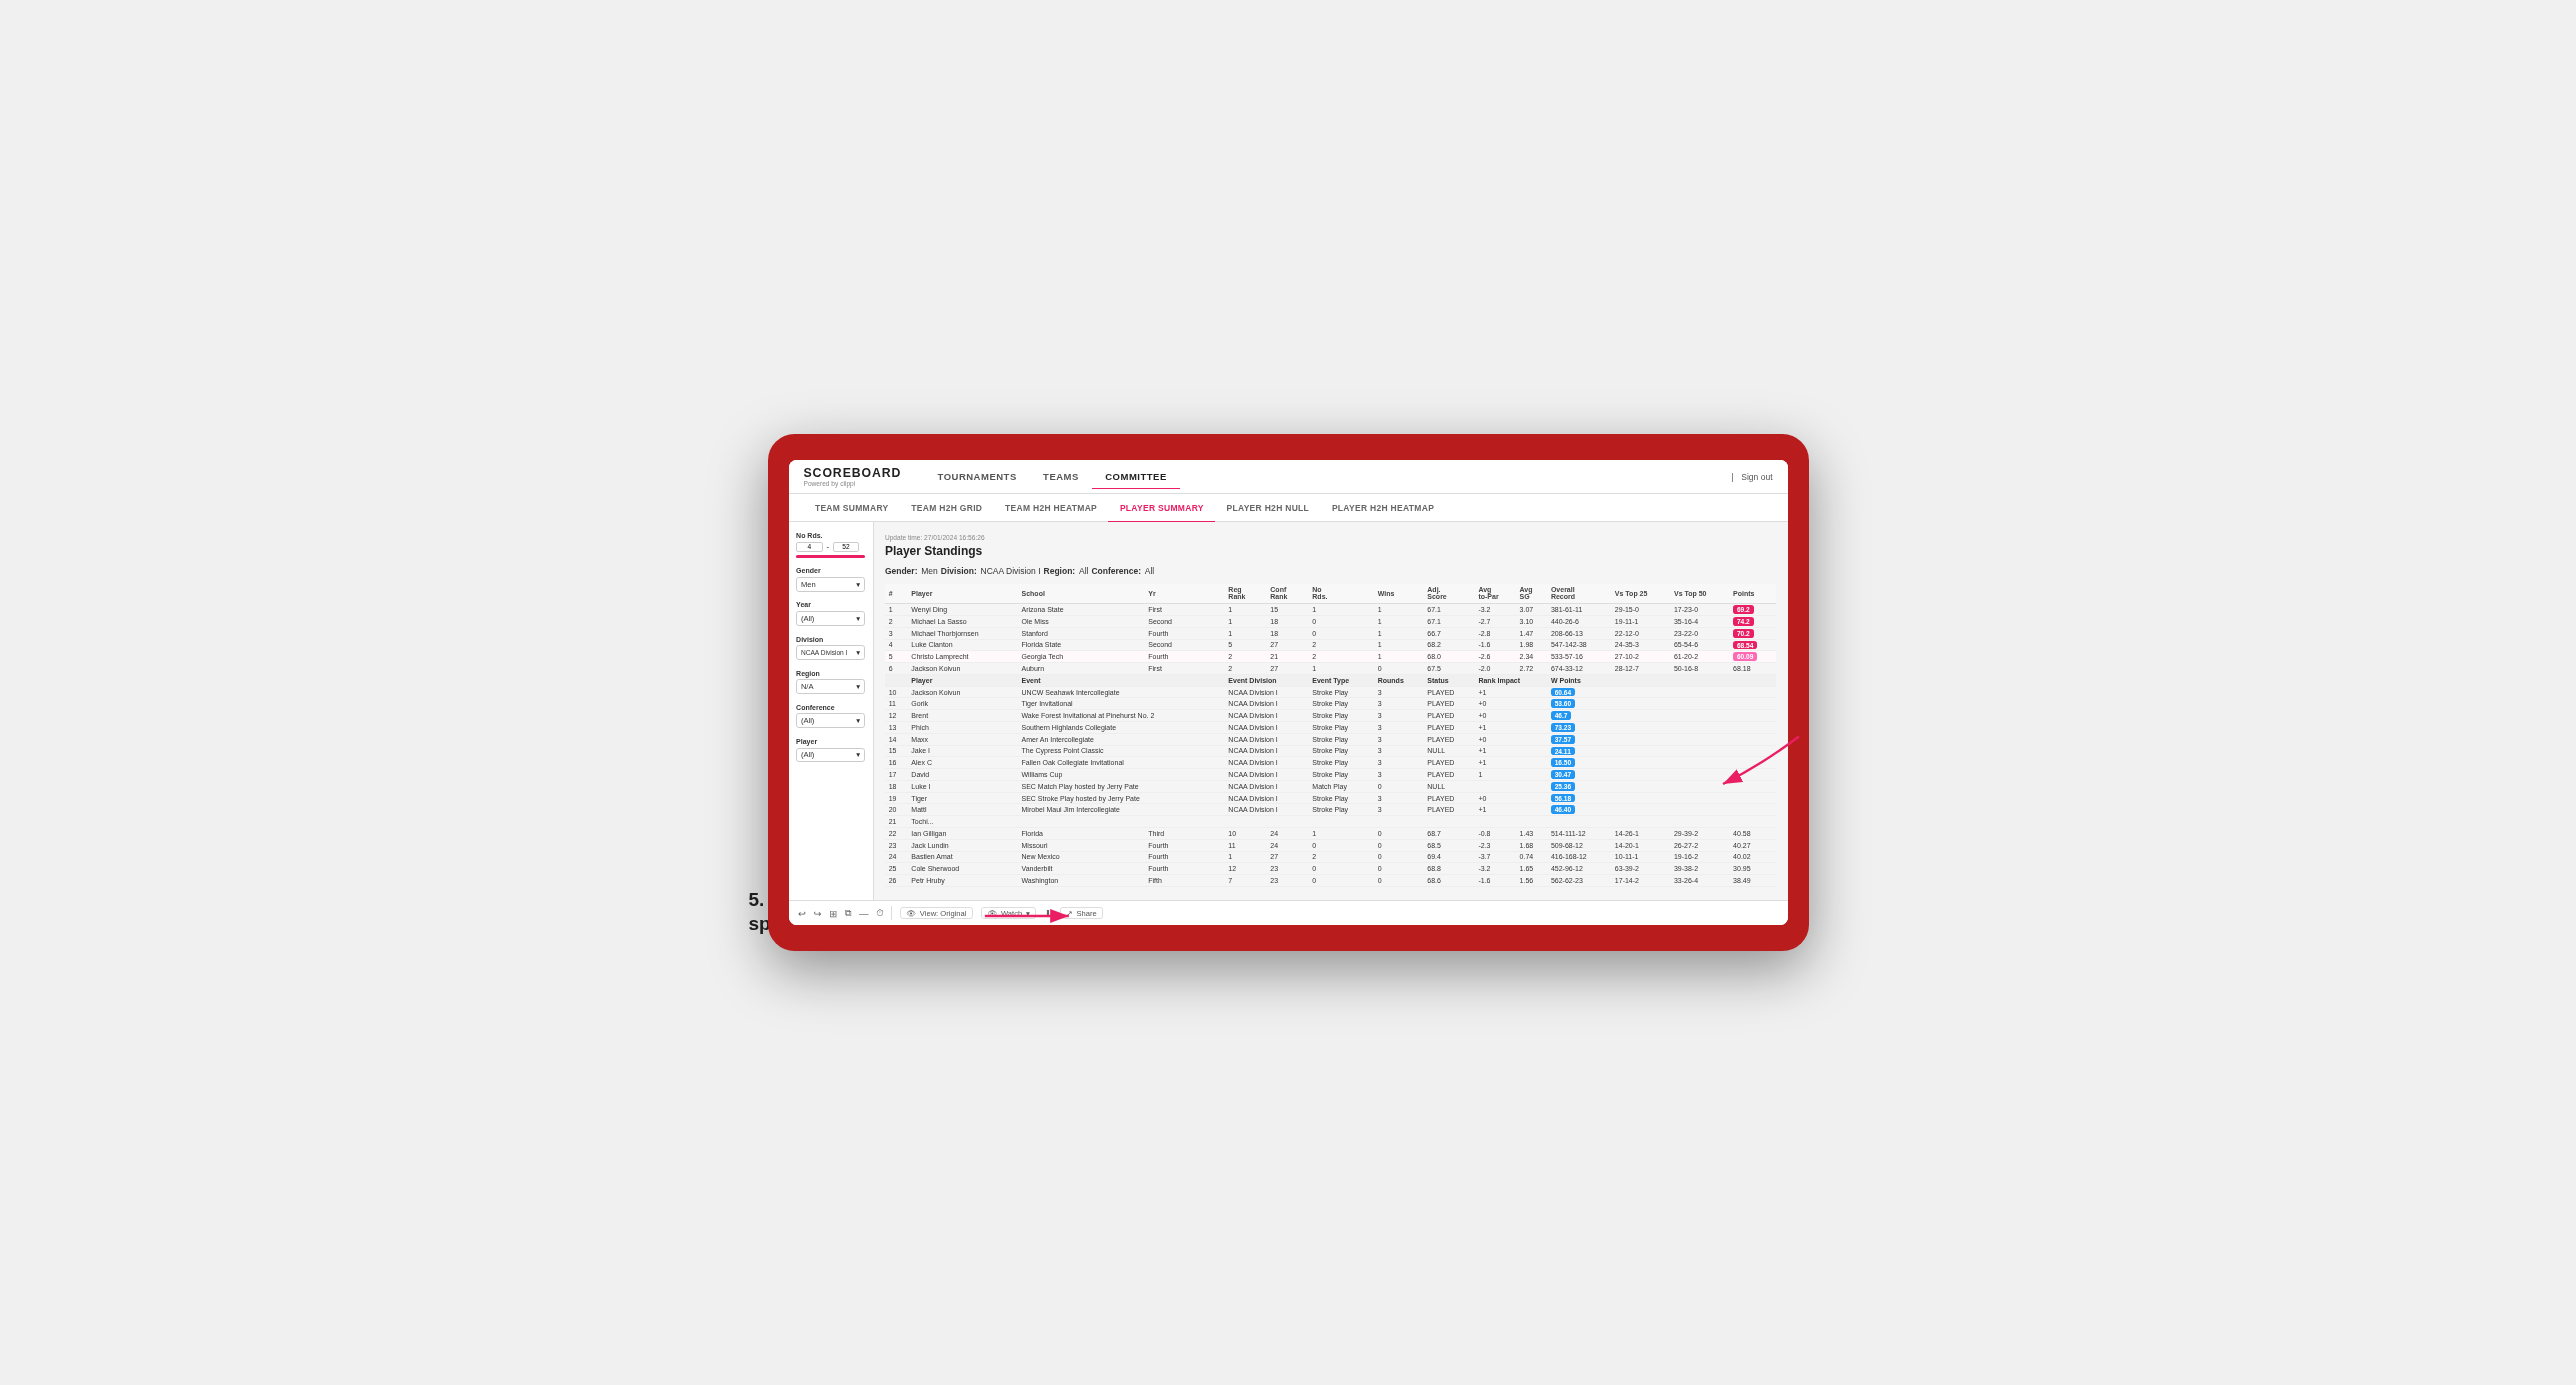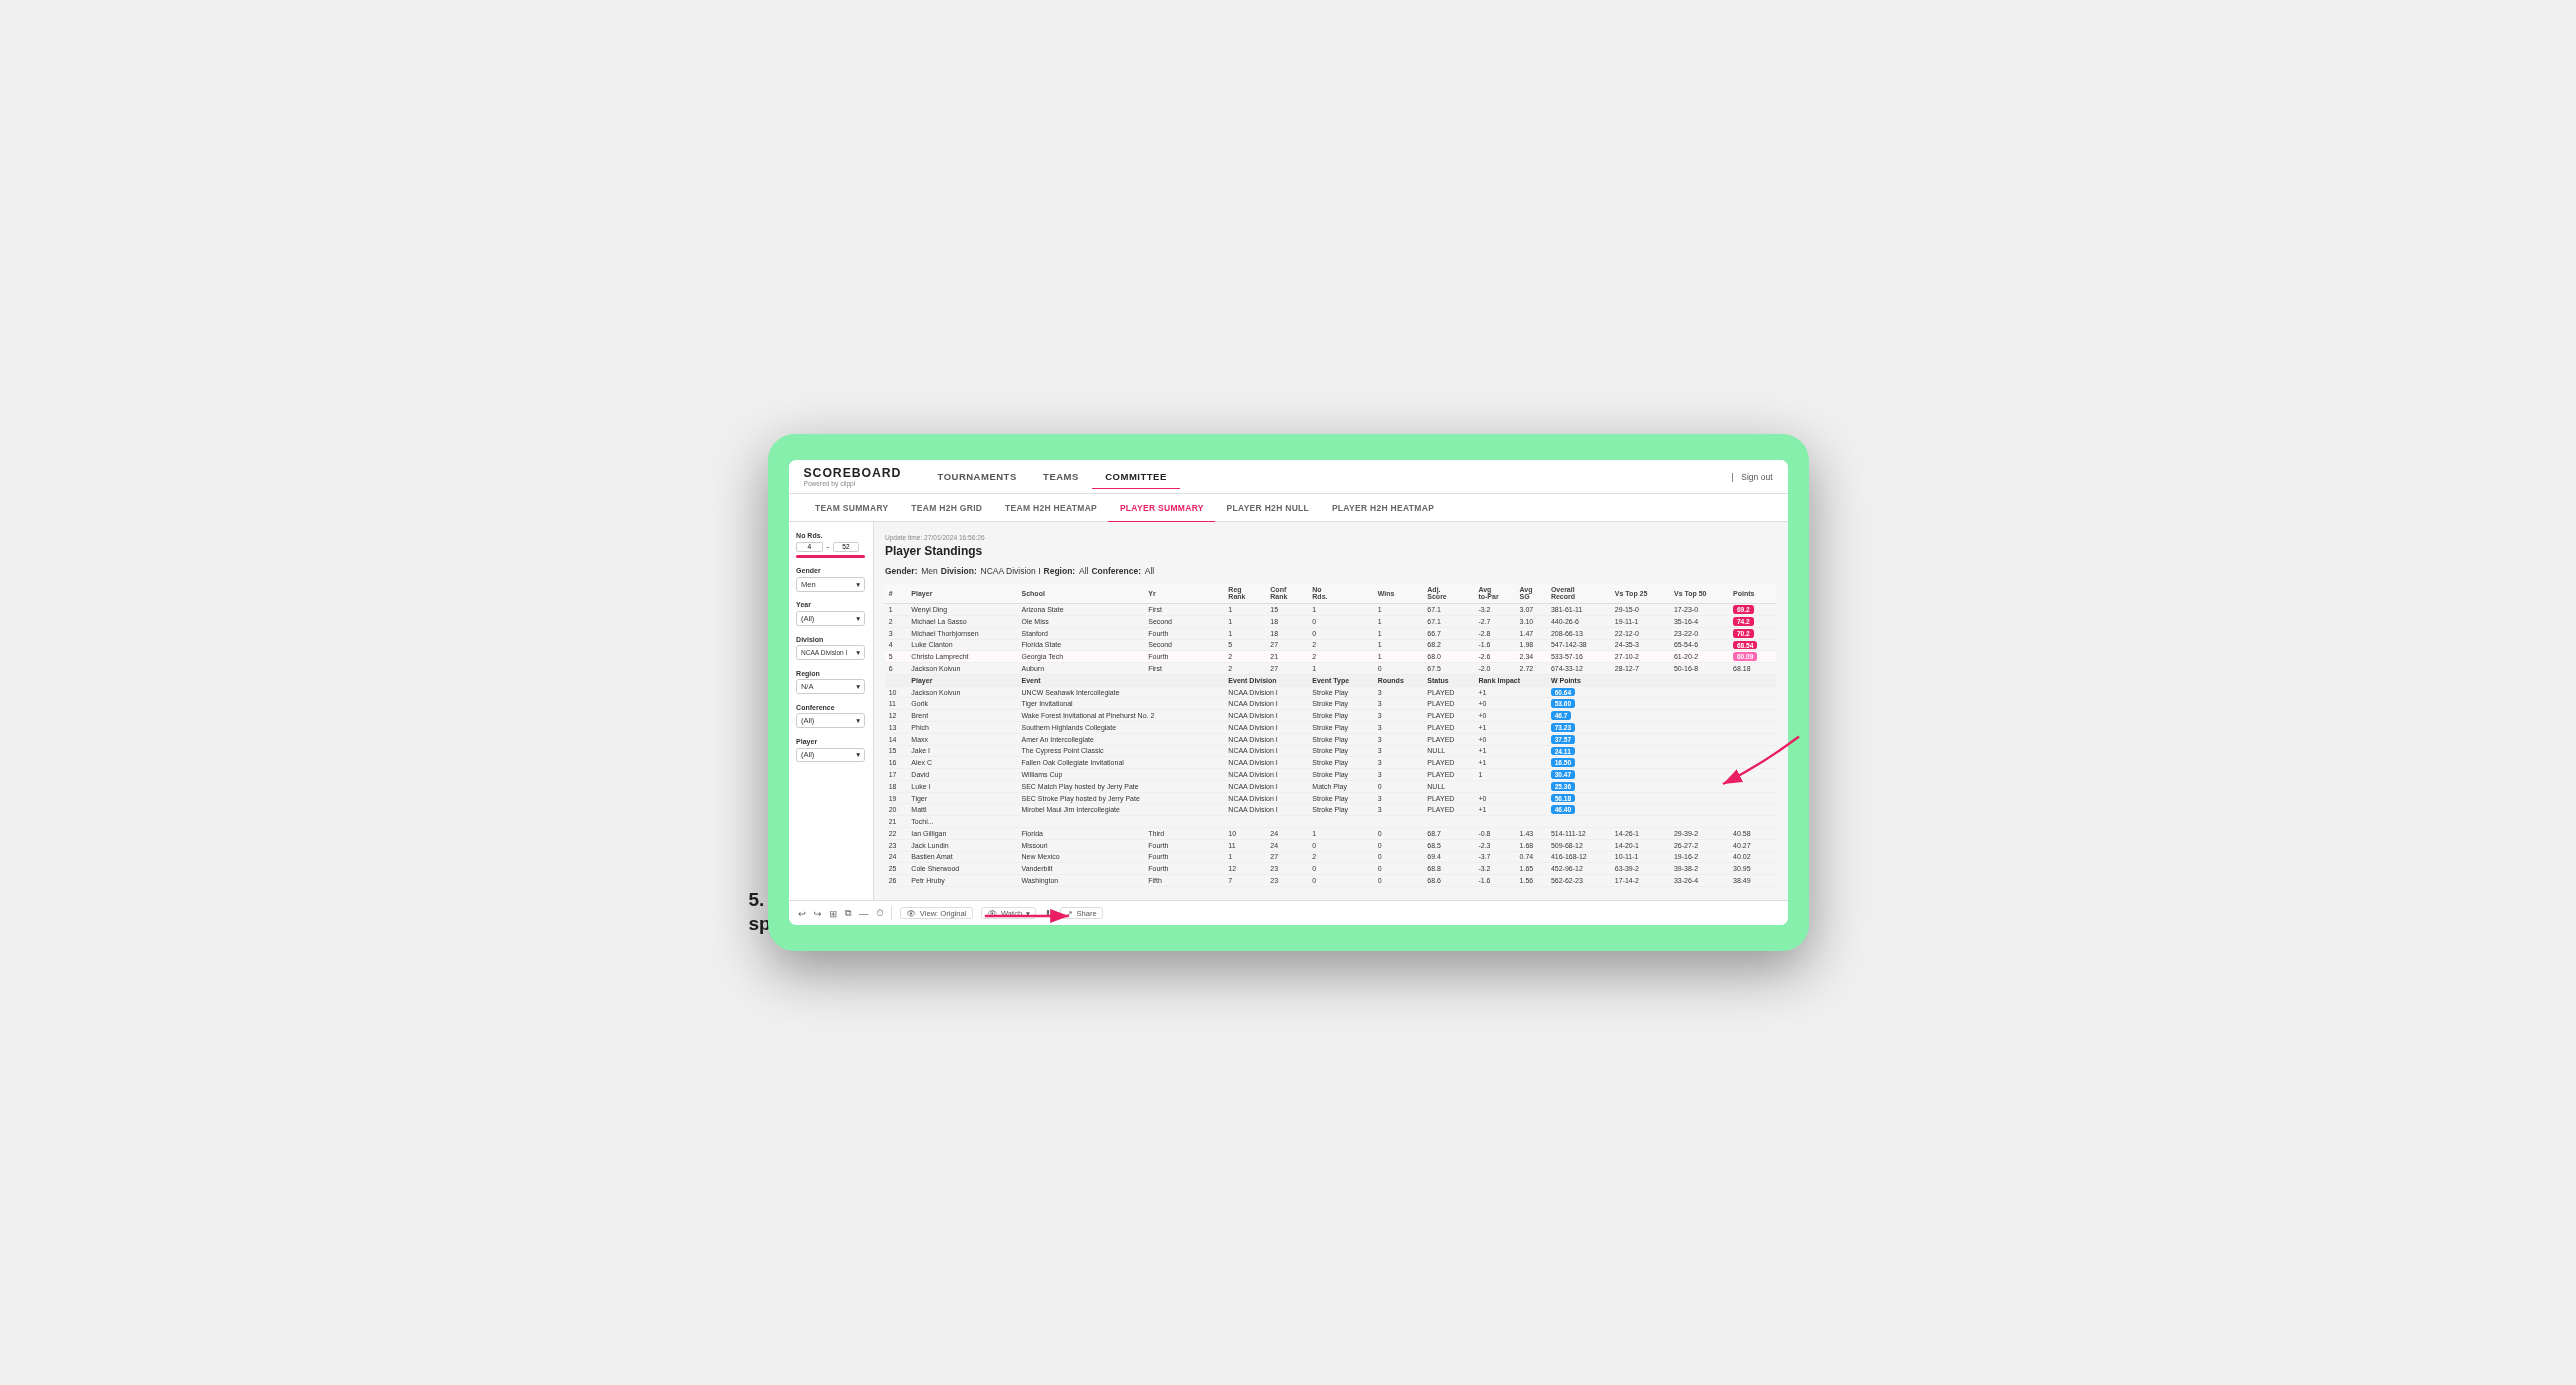--- a/index.html
+++ b/index.html
@@ -20,7 +20,7 @@
 
     
     .tablet-frame {
-      background: #86efac;
+      background: #b91c1c;
       border-radius: 26.5px;
       padding: 26.5px 21px;
       box-shadow: 0 19px 57px rgba(0,0,0,0.4);

